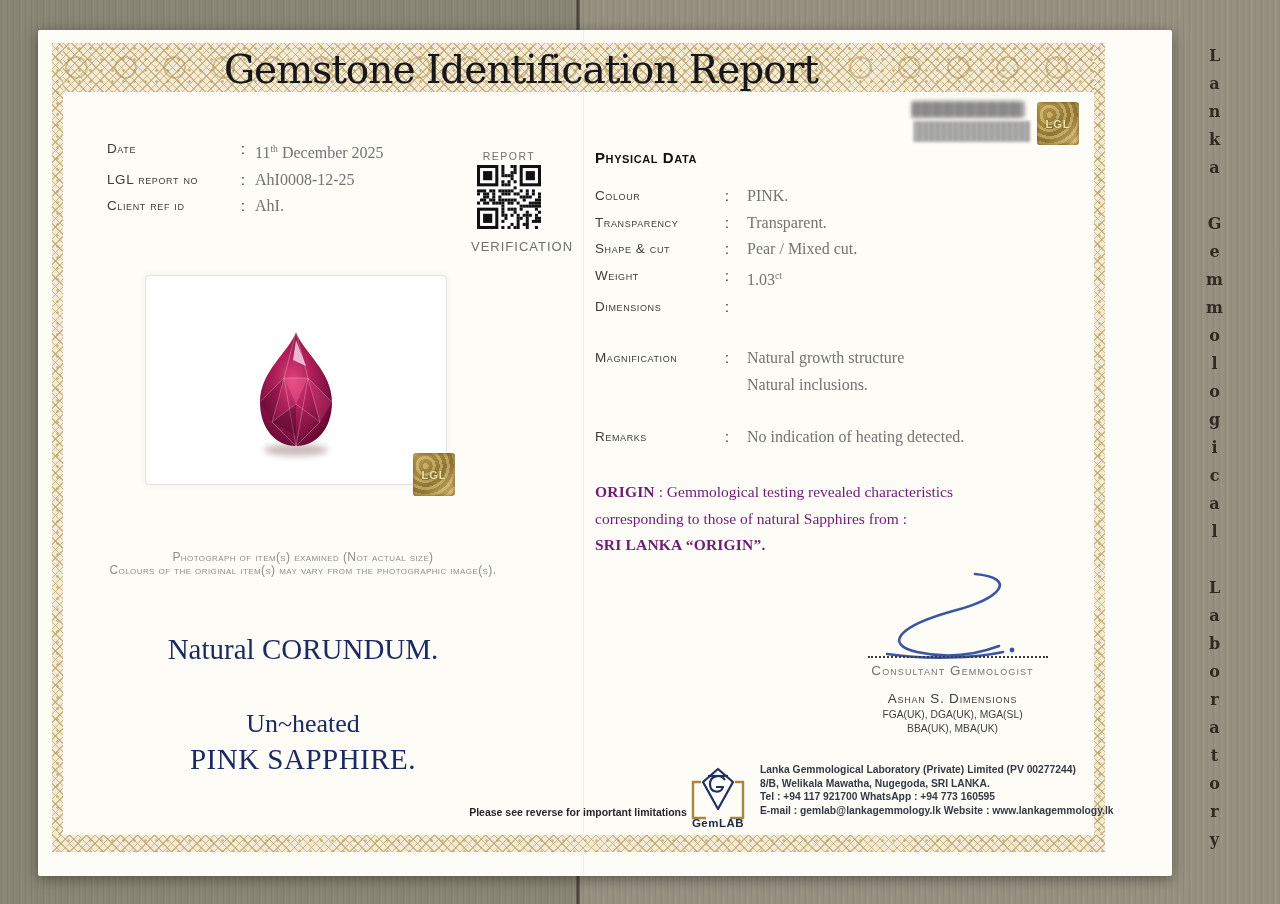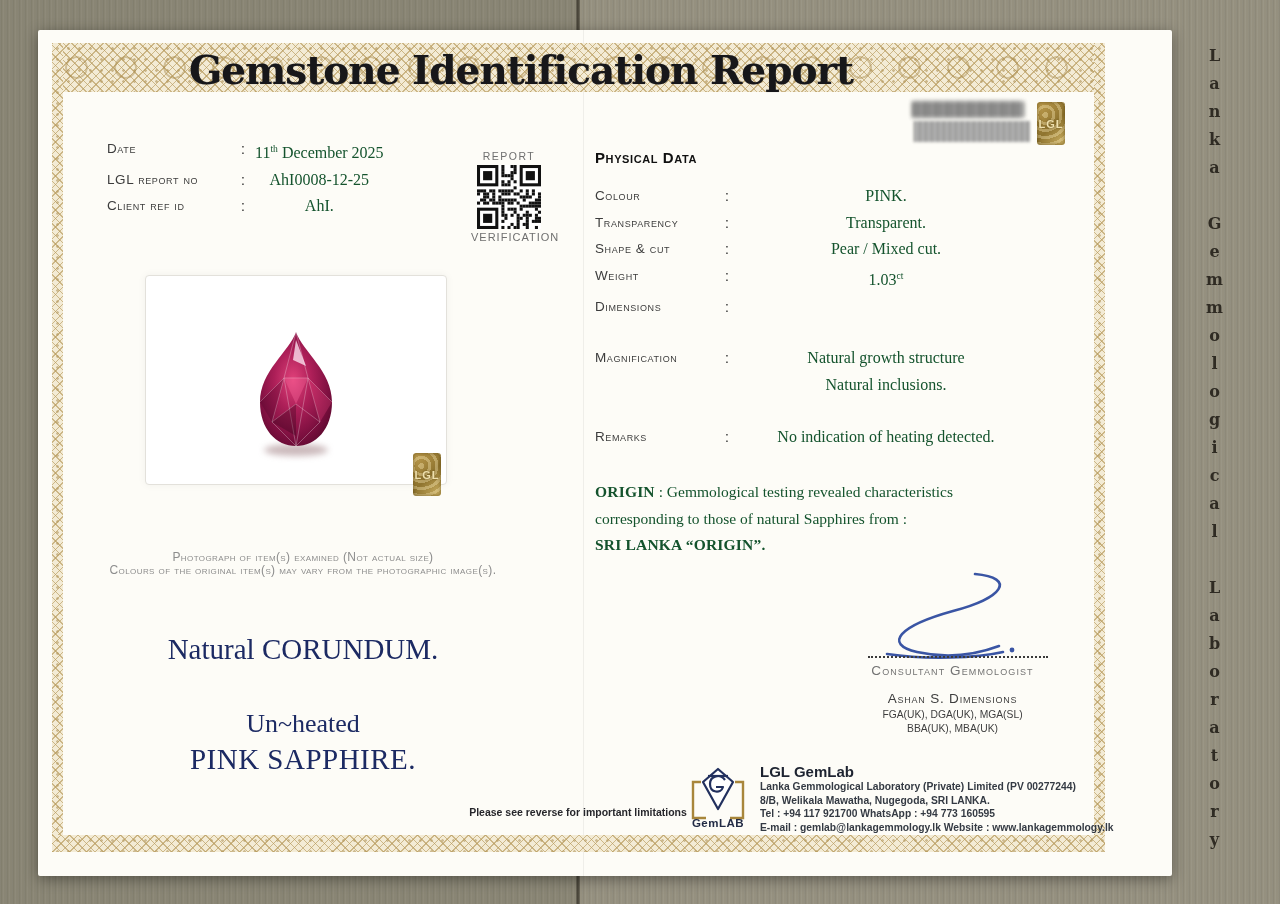--- a/index.html
+++ b/index.html
@@ -46,7 +46,7 @@
   .strip-bottom{left:14px;top:805px;width:1053px;height:17px;}
 
   .cert-title{left:14px;top:17px;width:938px;text-align:center;
-    font-family:"DejaVu Serif",serif;font-weight:bold;font-size:39px;
+    font-family:"DejaVu Serif",serif;font-weight:normal;font-size:39px;
     color:#17171a;letter-spacing:-1px;text-shadow:0 0 1px rgba(0,0,0,.35);}
   .lbl{font-family:Liberation Sans, sans-serif;font-variant:small-caps;
     color:#3c3c3c;font-size:13.5px;letter-spacing:.6px;}

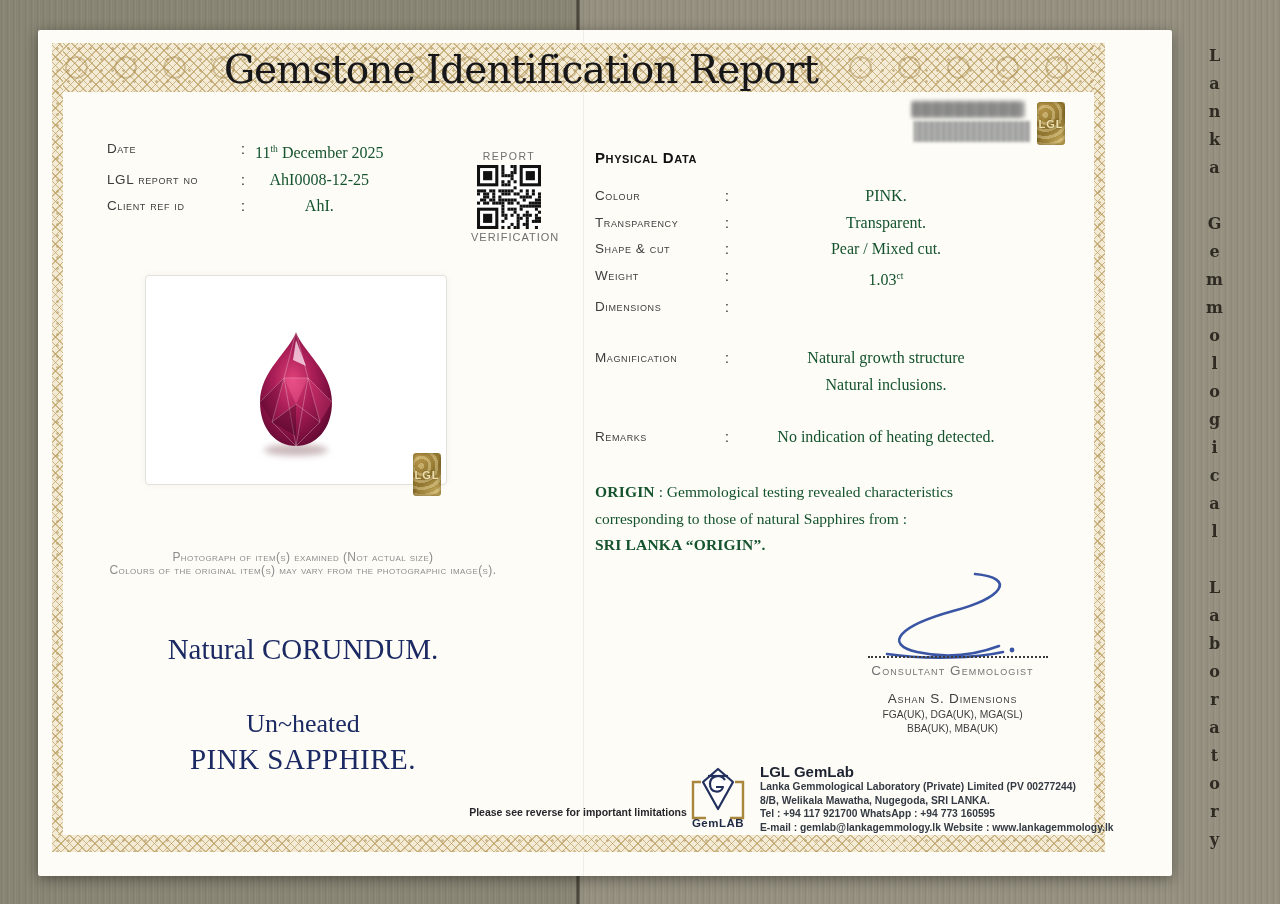--- a/index.html
+++ b/index.html
@@ -71,7 +71,7 @@
   .blurbar2{left:876px;top:91px;width:116px;height:21px;opacity:.9;
     background:repeating-linear-gradient(90deg,#2d2d2d 0 1px,#d8d8d8 1px 3px,#4f4f4f 3px 4px,#c6c6c6 4px 6px);
     filter:blur(1.6px);}
-  .holo{width:28px;height:43px;border-radius:3px;
+  .holo{width:42px;height:43px;border-radius:3px;
     background:
       repeating-radial-gradient(circle at 30% 30%,rgba(255,240,190,.35) 0 3px,rgba(0,0,0,0) 3px 7px),
       linear-gradient(135deg,#c3a152,#8f742f 55%,#d3b768);

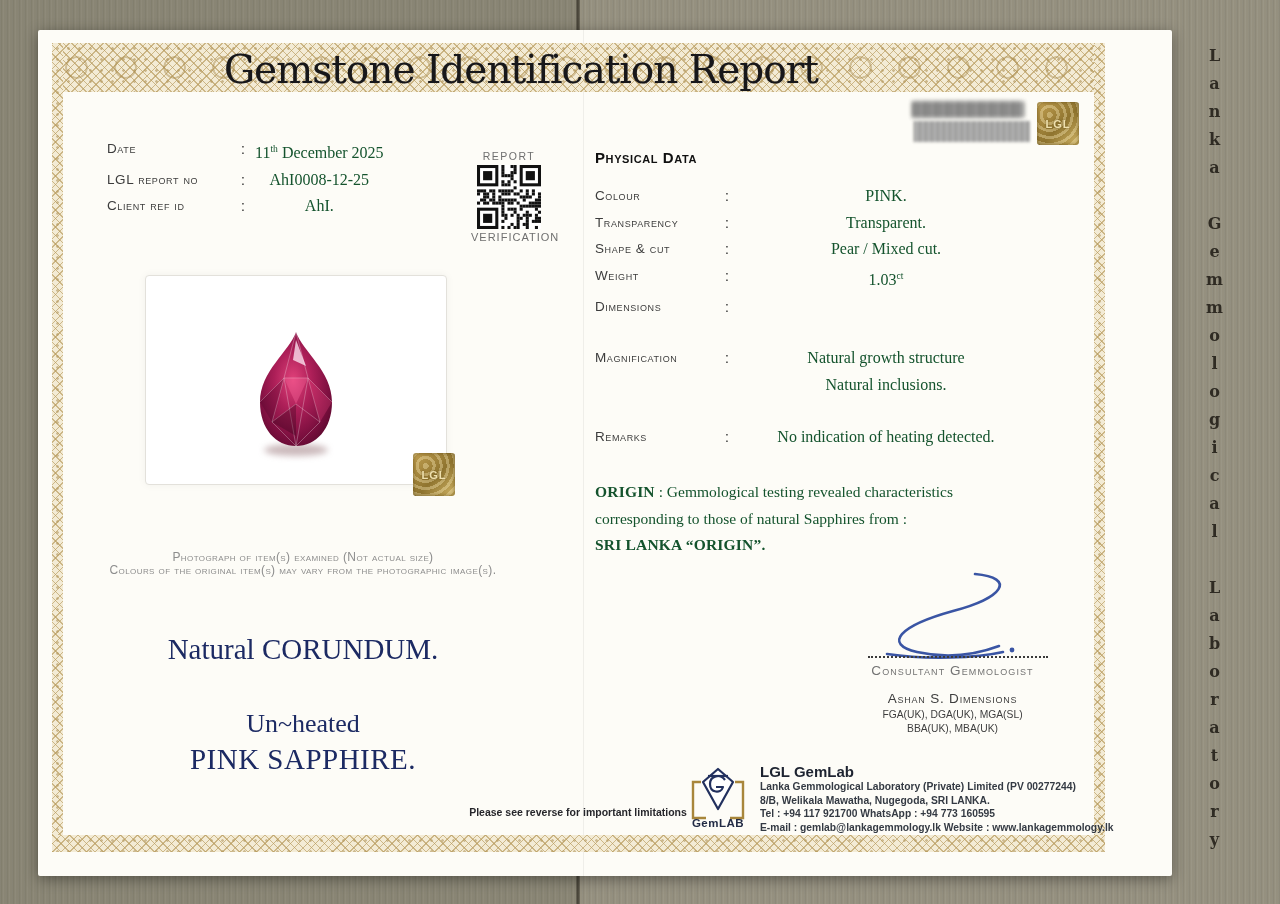--- a/index.html
+++ b/index.html
@@ -50,7 +50,7 @@
     color:#17171a;letter-spacing:-1px;text-shadow:0 0 1px rgba(0,0,0,.35);}
   .lbl{font-family:Liberation Sans, sans-serif;font-variant:small-caps;
     color:#3c3c3c;font-size:13.5px;letter-spacing:.6px;}
-  .val{font-family:"Liberation Serif","DejaVu Serif",serif;color:#14532d;font-size:16px;text-align:center;}
+  .val{font-family:"Liberation Serif","DejaVu Serif",serif;color:#737373;font-size:16px;}
   sup{font-size:.6em;}
 
   

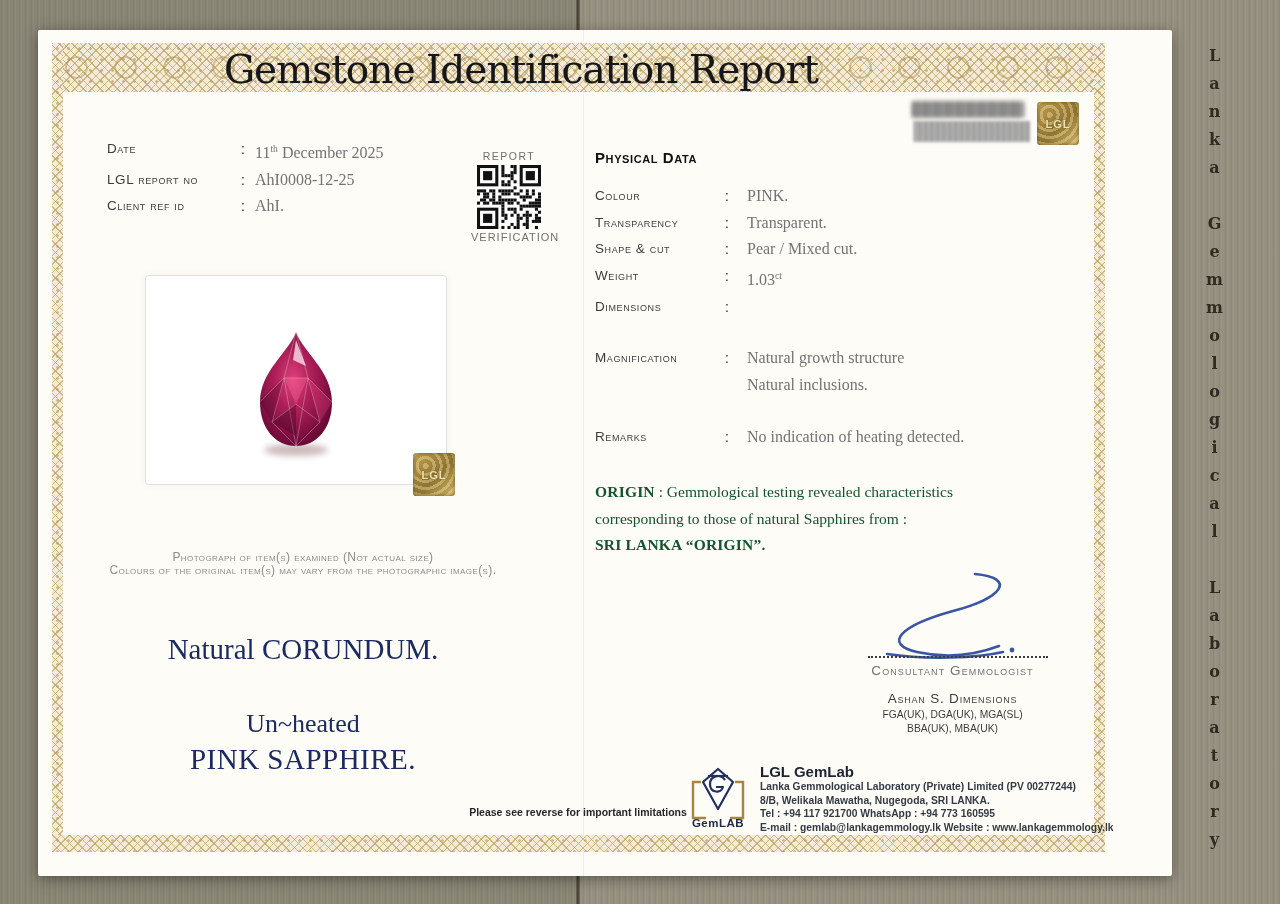--- a/index.html
+++ b/index.html
@@ -61,7 +61,7 @@
   
   .qrwrap{left:433px;top:120px;width:76px;text-align:center;}
   .qrlabel{font-size:10.5px;color:#6f6f6f;letter-spacing:1.5px;}
-  .qrlabel2{font-size:11px;color:#6f6f6f;letter-spacing:1px;margin-top:2px;}
+  .qrlabel2{font-size:13px;color:#6f6f6f;letter-spacing:1px;margin-top:10px;}
   .qrbox{width:64px;height:64px;margin:3px auto 0 auto;background:#fff;}
 
   

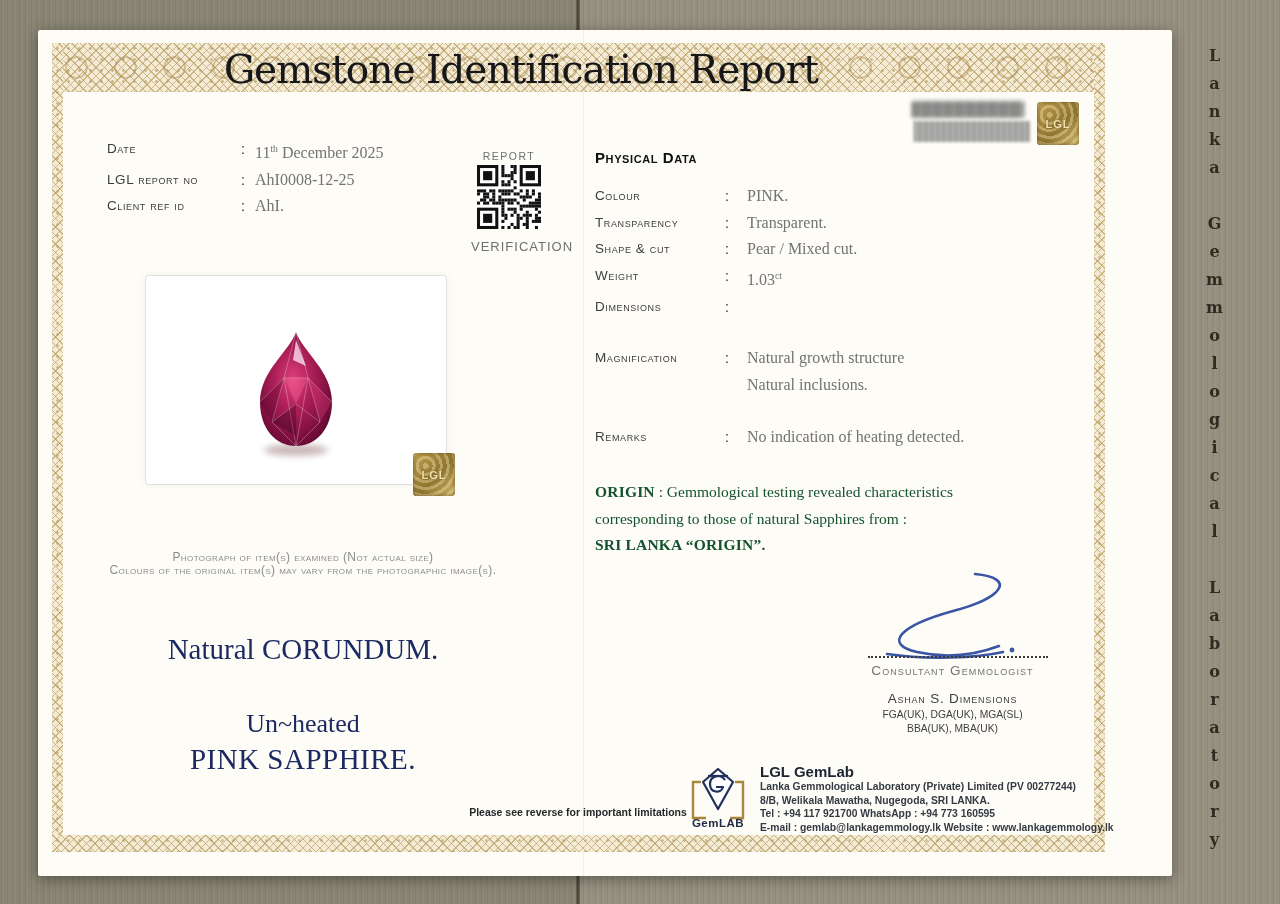--- a/index.html
+++ b/index.html
@@ -102,7 +102,7 @@
   .pd-grid .val{padding-left:8px;}
 
   .origin{left:557px;top:449px;width:410px;font-family:"Liberation Serif","DejaVu Serif",serif;
-    font-size:15.5px;line-height:1.72;color:#14532d;}
+    font-size:15.5px;line-height:1.72;color:#701a75;}
   .origin b{letter-spacing:.2px;}
 
   

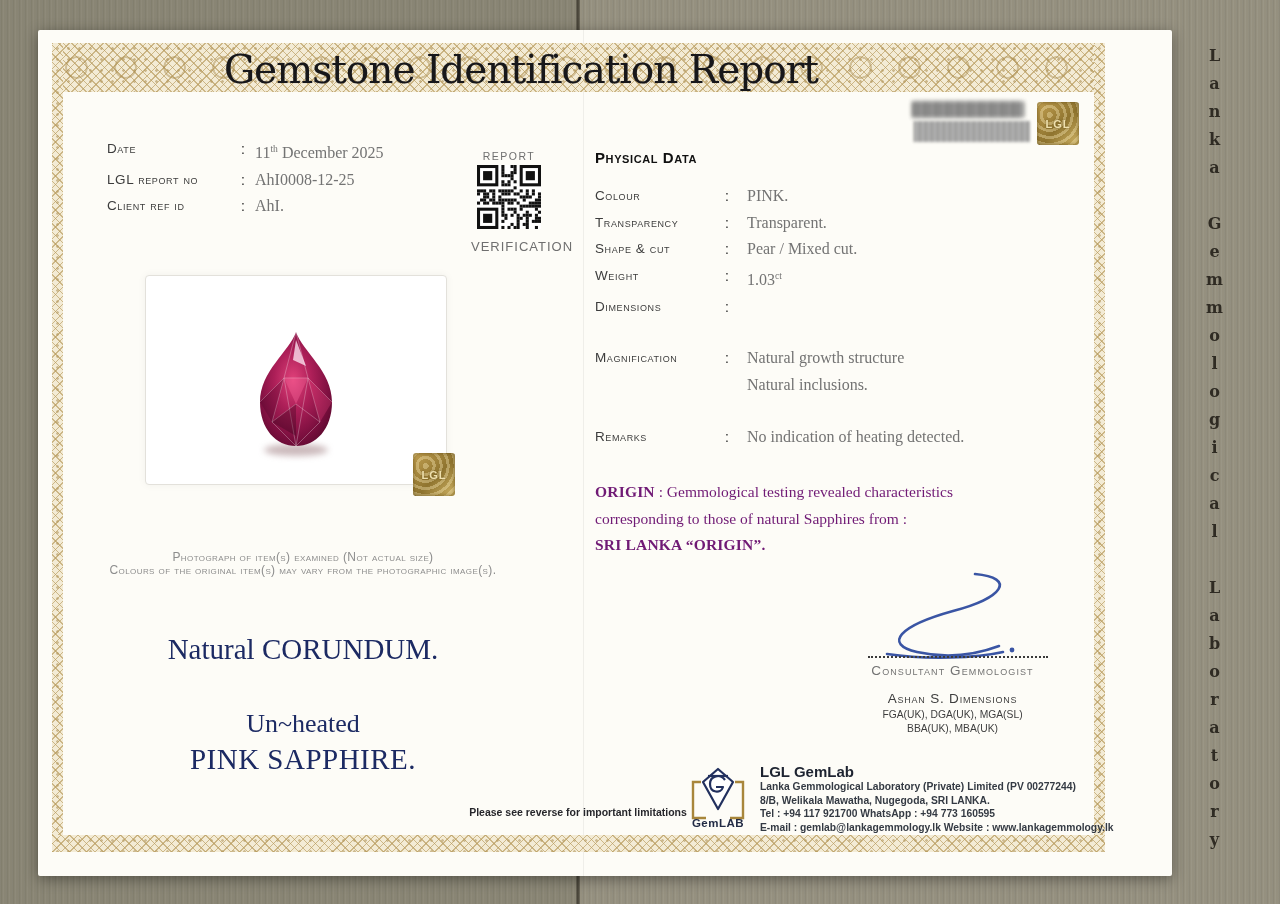--- a/index.html
+++ b/index.html
@@ -416,7 +416,6 @@
         <text x="30" y="64" text-anchor="middle" font-family="Liberation Sans, sans-serif" font-size="11.5" font-weight="bold" fill="#222b45" letter-spacing="0.5">GemLAB</text>
       </svg>
       <div class="gemlab-text">
-        <div class="gemlab-name">LGL GemLab</div>
         <div class="gemlab-line">Lanka Gemmological Laboratory (Private) Limited (PV 00277244)</div>
         <div class="gemlab-line">8/B, Welikala Mawatha, Nugegoda, SRI LANKA.</div>
         <div class="gemlab-line">Tel : +94 117 921700   WhatsApp : +94 773 160595</div>

